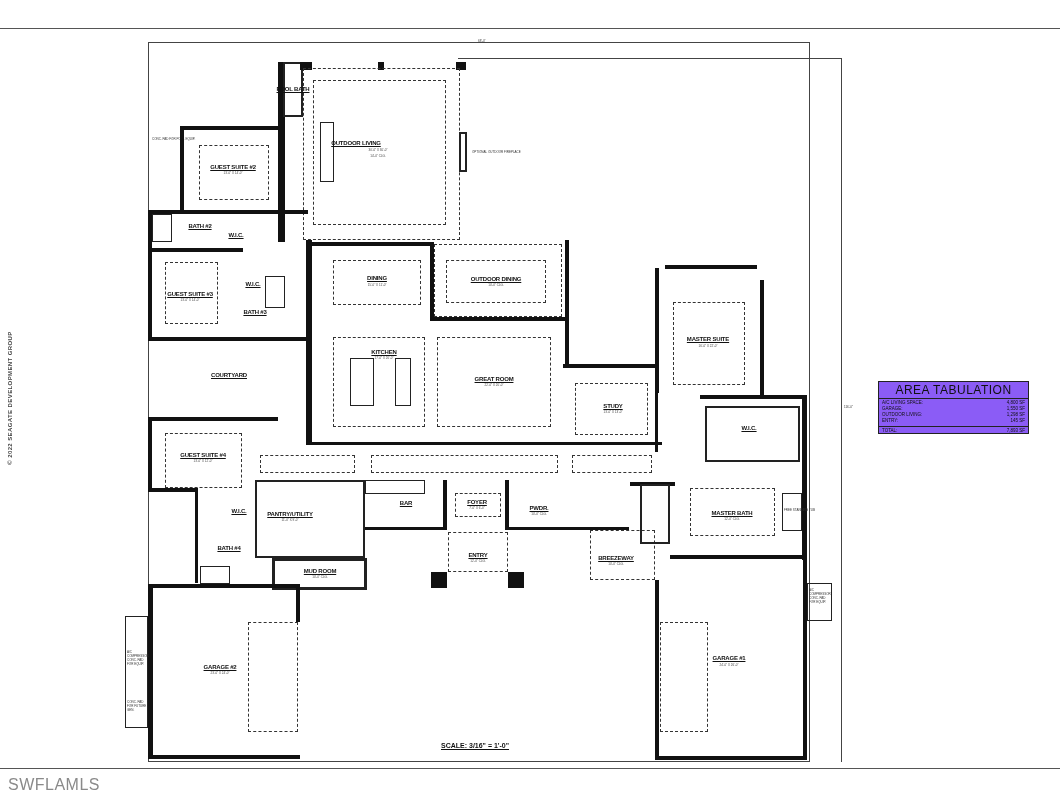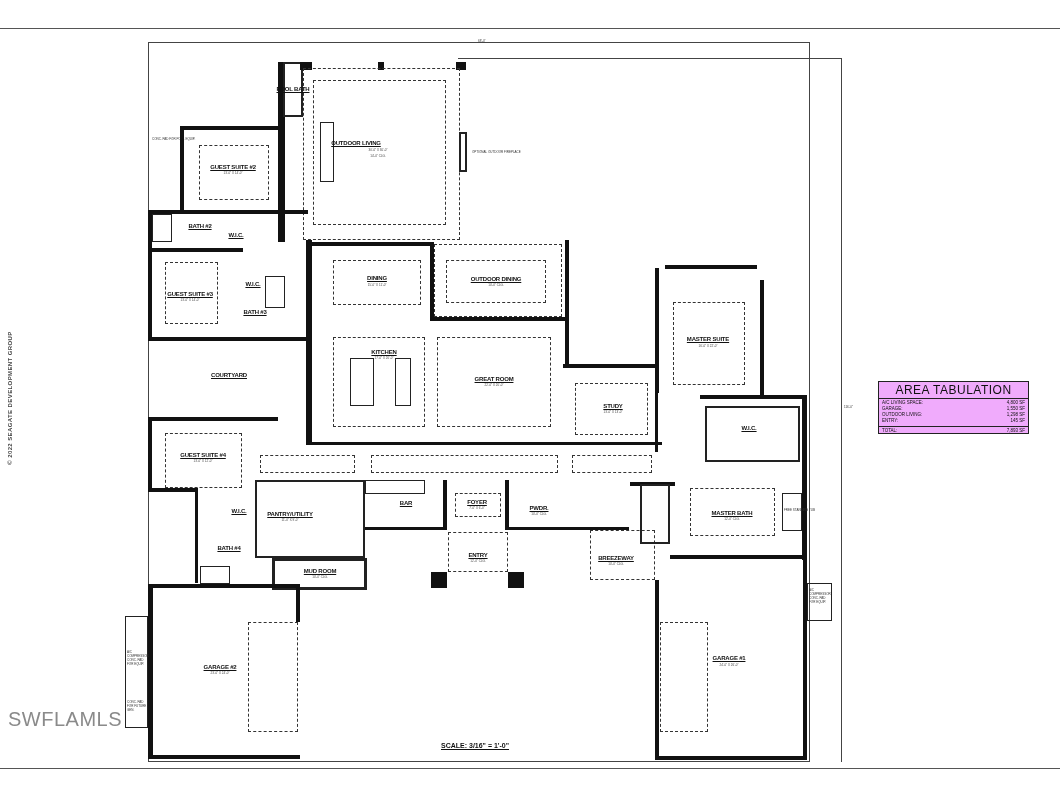--- a/index.html
+++ b/index.html
@@ -13,7 +13,7 @@
   .room-dim { position:absolute; font-size:3px; color:#444; white-space:nowrap; transform:translateX(-50%); }
   .note { position:absolute; font-size:3px; color:#333; white-space:nowrap; }
   .side-copy { position:absolute; left:-80px; top:395px; width:180px; transform:rotate(-90deg); font-size:6px; font-weight:bold; color:#444; text-align:center; letter-spacing:0.4px; }
-  .area-box { position:absolute; left:878px; top:381px; width:151px; height:53px; border:1px solid #222; box-sizing:border-box; background:#f0abfc; }
+  .area-box { position:absolute; left:878px; top:381px; width:151px; height:53px; border:1px solid #222; box-sizing:border-box; background:#8b5cf6; }
   .area-title { font-size:12px; text-align:center; border-bottom:1px solid #222; height:16px; line-height:16px; letter-spacing:0.5px; }
   .area-row { display:flex; justify-content:space-between; font-size:4.5px; padding:0 3px; line-height:6px; }
   .area-total { border-top:1px solid #222; margin-top:2px; padding-top:1px; }

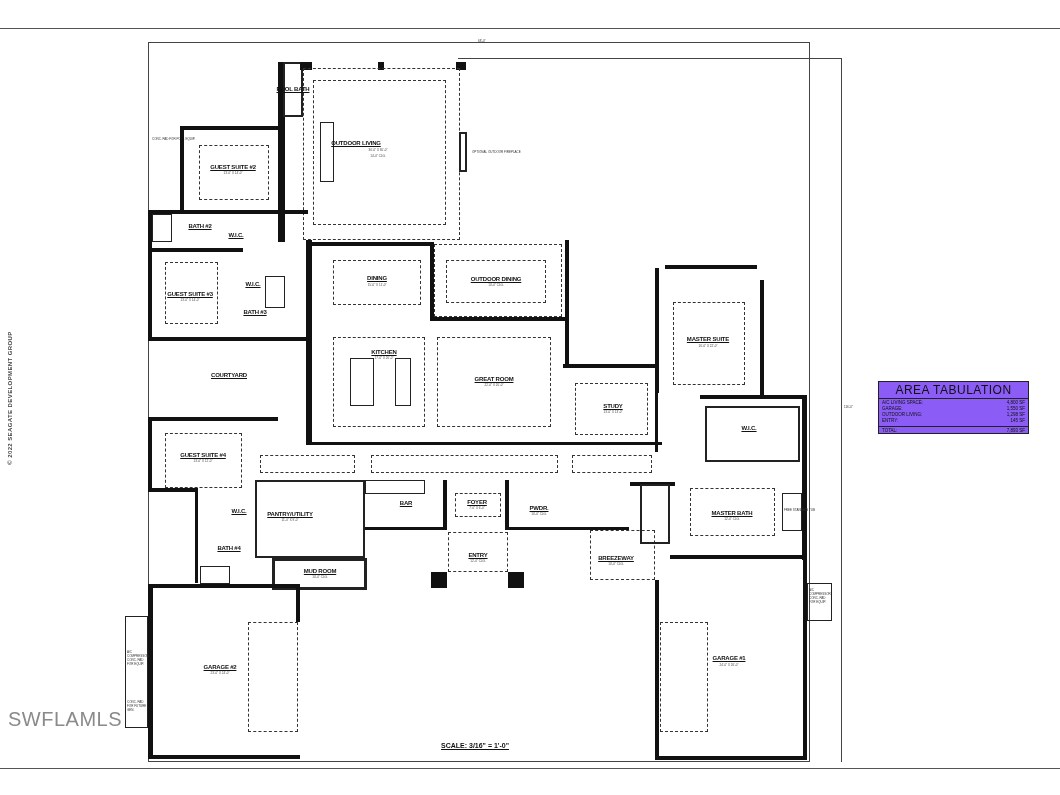--- a/index.html
+++ b/index.html
@@ -18,7 +18,7 @@
   .area-row { display:flex; justify-content:space-between; font-size:4.5px; padding:0 3px; line-height:6px; }
   .area-total { border-top:1px solid #222; margin-top:2px; padding-top:1px; }
   .scale { position:absolute; left:441px; top:742px; font-size:7px; font-weight:bold; text-decoration:underline; }
-  .watermark { position:absolute; left:8px; top:708px; font-size:20px; color:#8a8a8a; letter-spacing:0.5px; }
+  .watermark { position:absolute; left:8px; top:776px; font-size:16px; color:#8a8a8a; letter-spacing:0.5px; }
 </style>
 </head>
 <body>

